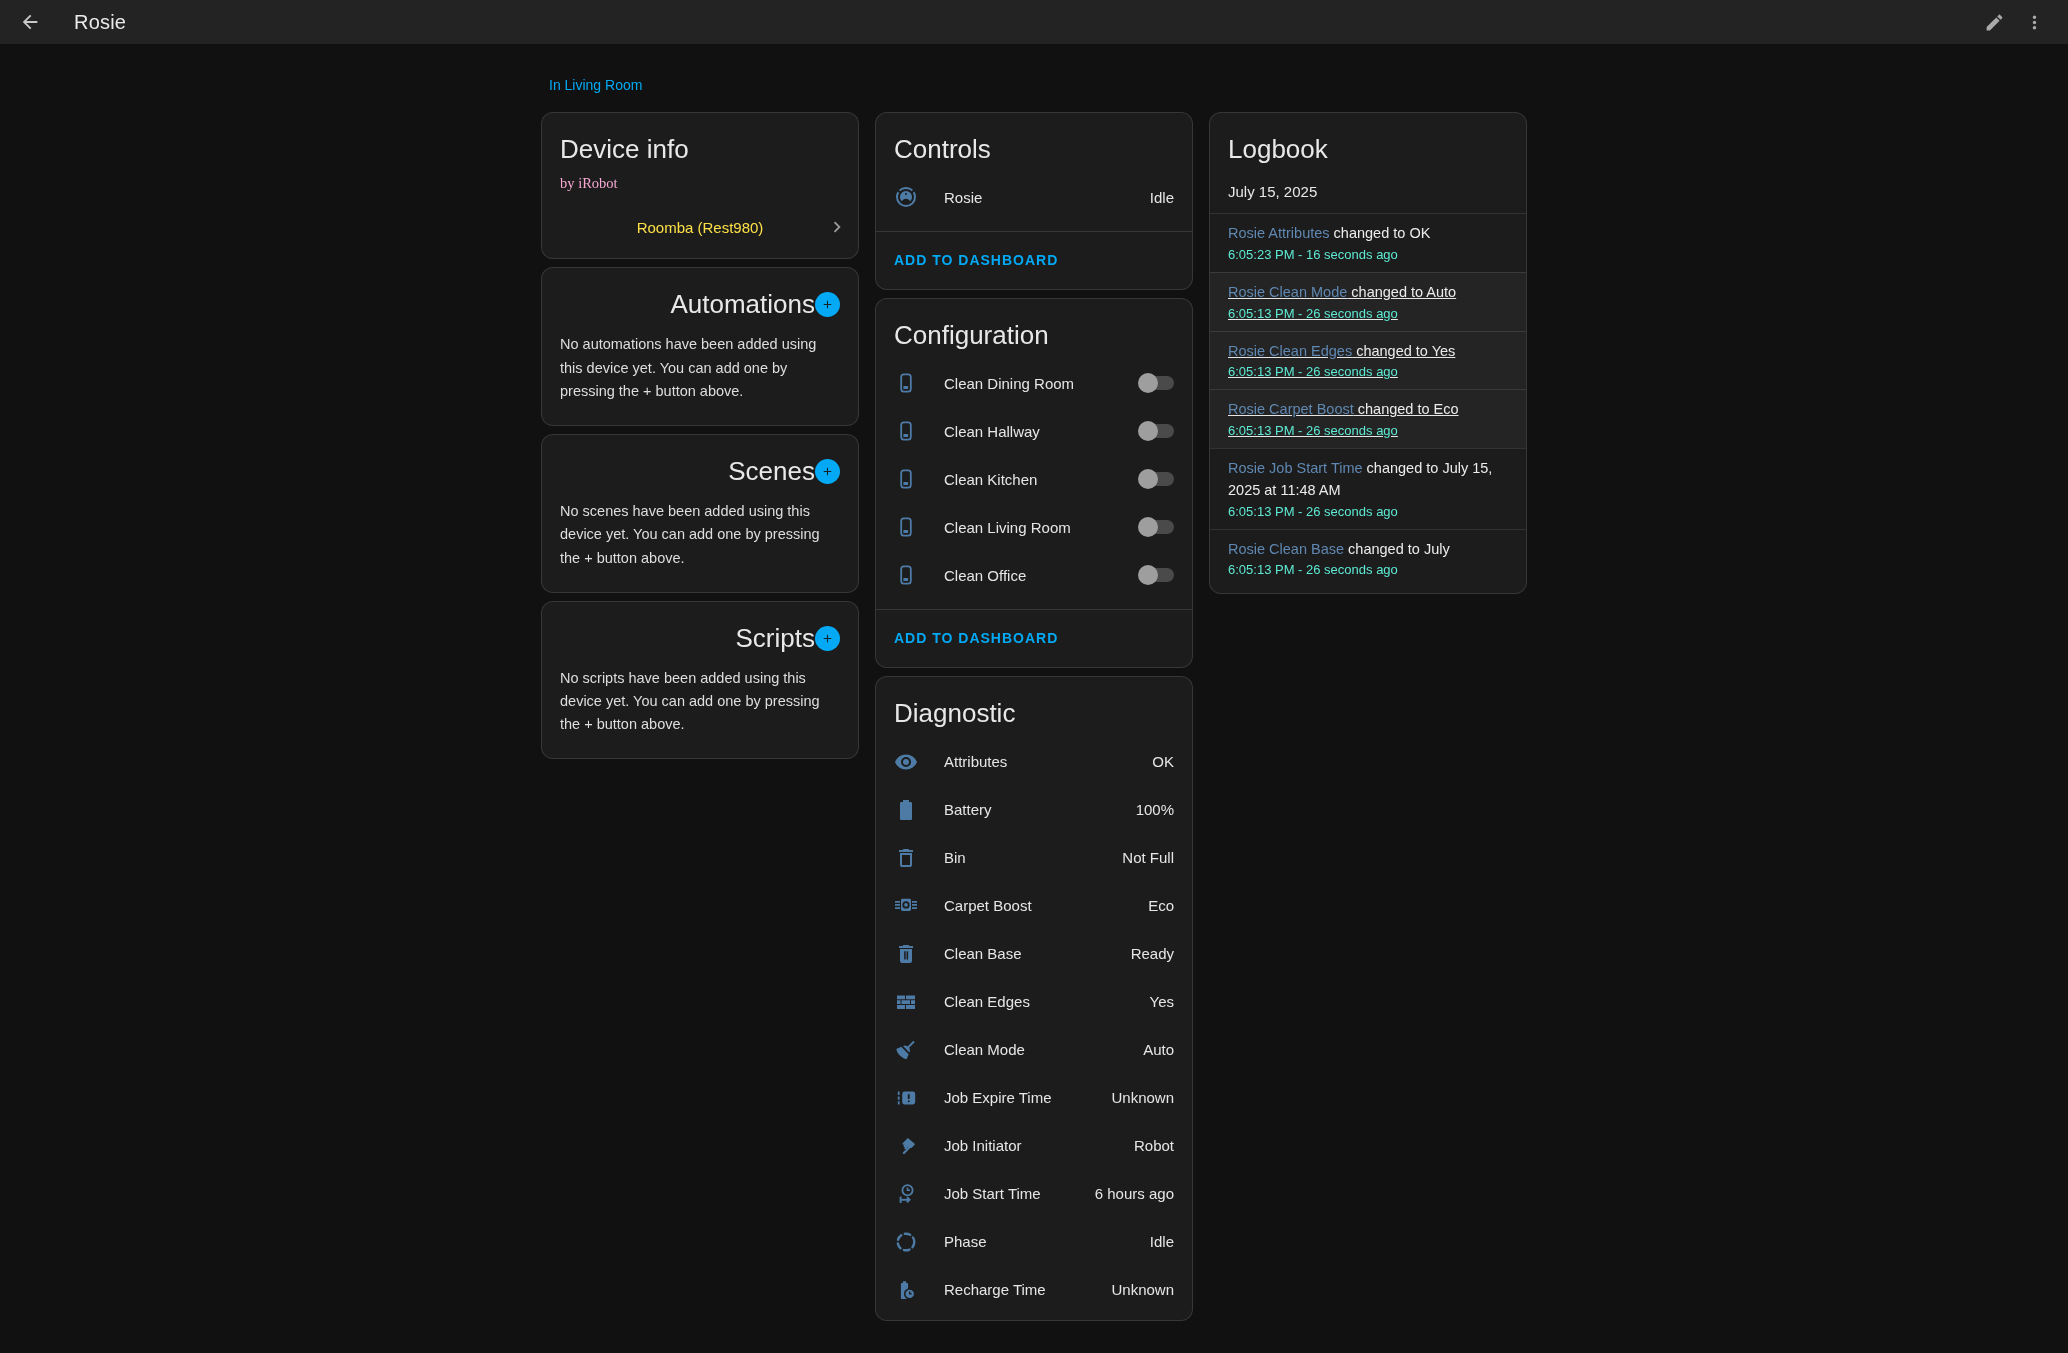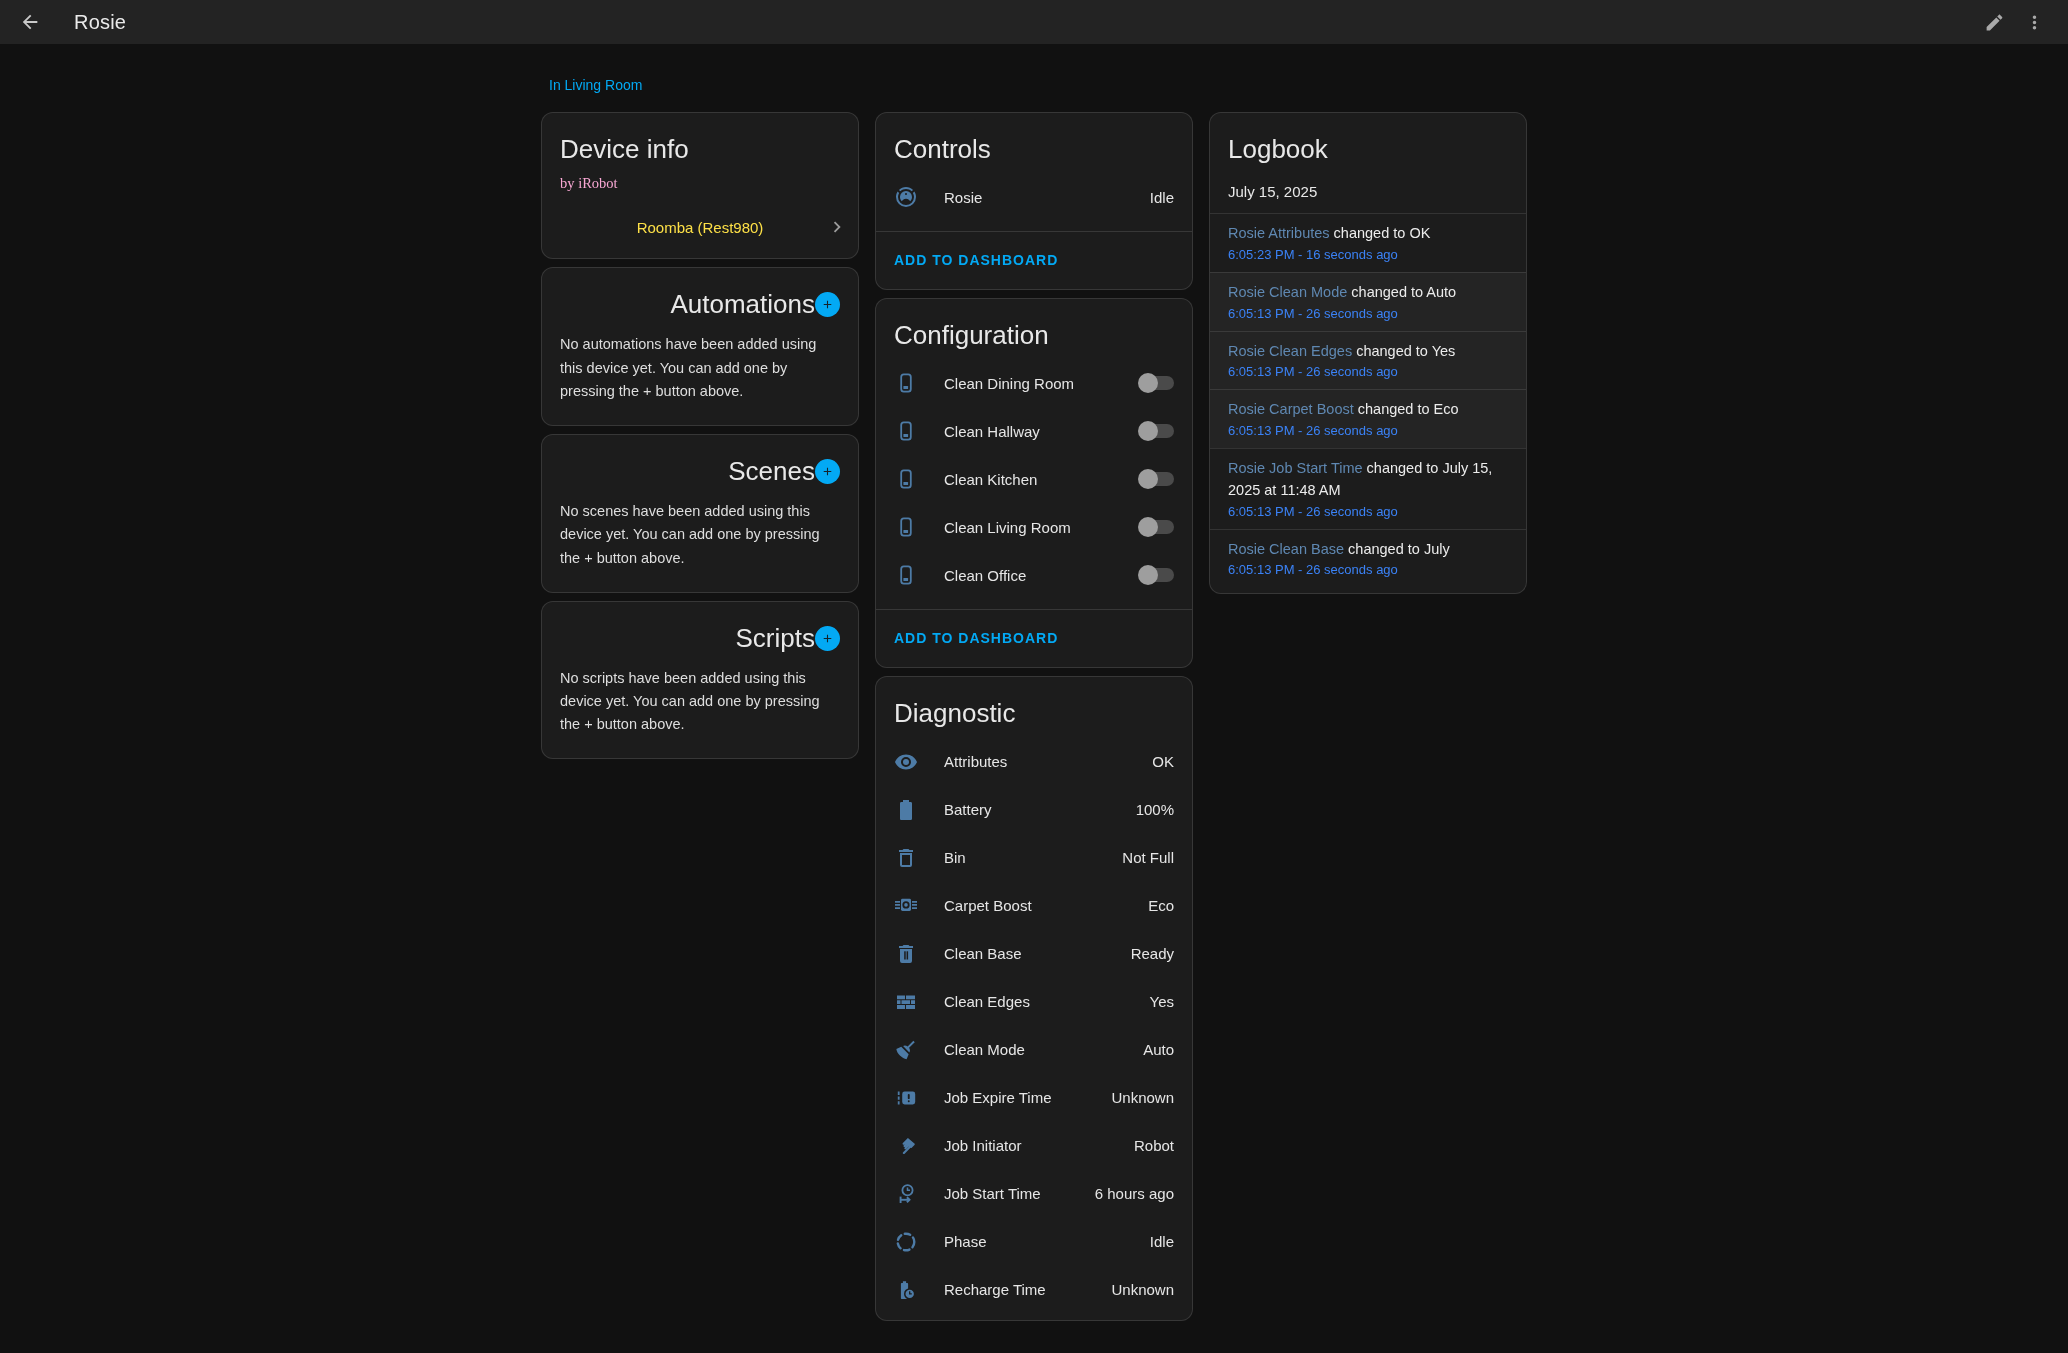--- a/index.html
+++ b/index.html
@@ -96,7 +96,7 @@
   .lb-entry.hl { background:rgba(255,255,255,0.035); }
   .lb-main { font-size:14.5px; line-height:1.5; color:#ececec; }
   .lb-entity { color:#5f88b2; text-decoration:none; cursor:pointer; }
-  .lb-time { margin-top:2px; font-size:13px; color:#3b82f6; }
+  .lb-time { margin-top:2px; font-size:13px; color:#5eead4; }
   .lb-pad { height:6px; }
 </style>
 </head>

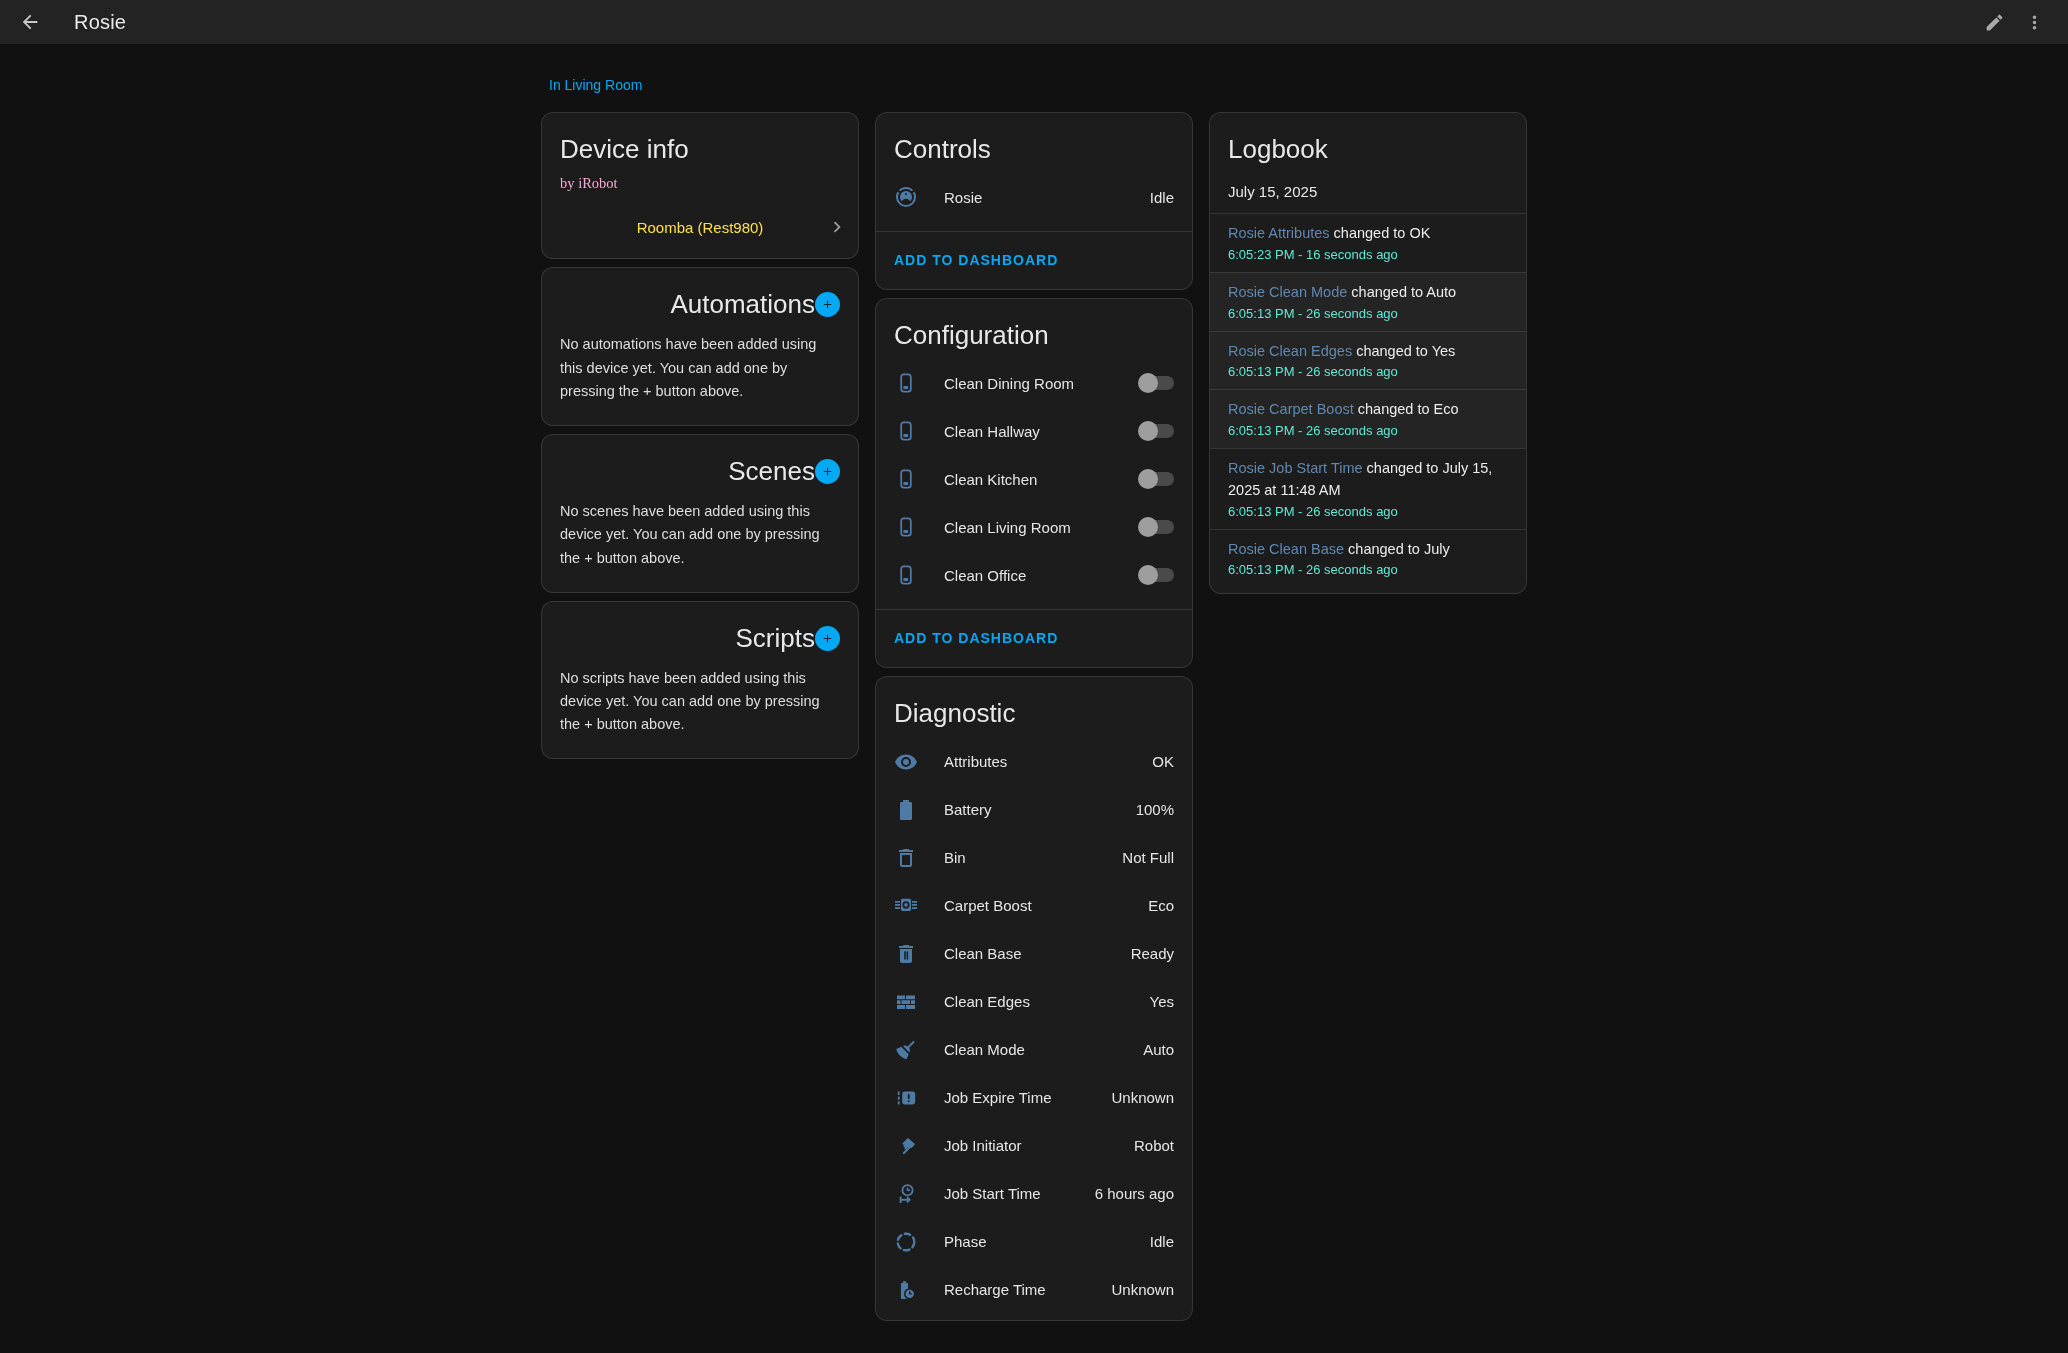--- a/index.html
+++ b/index.html
@@ -93,7 +93,7 @@
   
   .lb-date { padding:18px 18px 13px; font-size:15px; font-weight:400; color:#e8e8e8; }
   .lb-entry { padding:9px 18px 10px; border-top:1px solid rgba(255,255,255,0.10); cursor:pointer; }
-  .lb-entry.hl { background:rgba(255,255,255,0.035); }
+  .lb-entry.hl { background:rgba(255,255,255,0.035);text-decoration:underline; }
   .lb-main { font-size:14.5px; line-height:1.5; color:#ececec; }
   .lb-entity { color:#5f88b2; text-decoration:none; cursor:pointer; }
   .lb-time { margin-top:2px; font-size:13px; color:#5eead4; }

